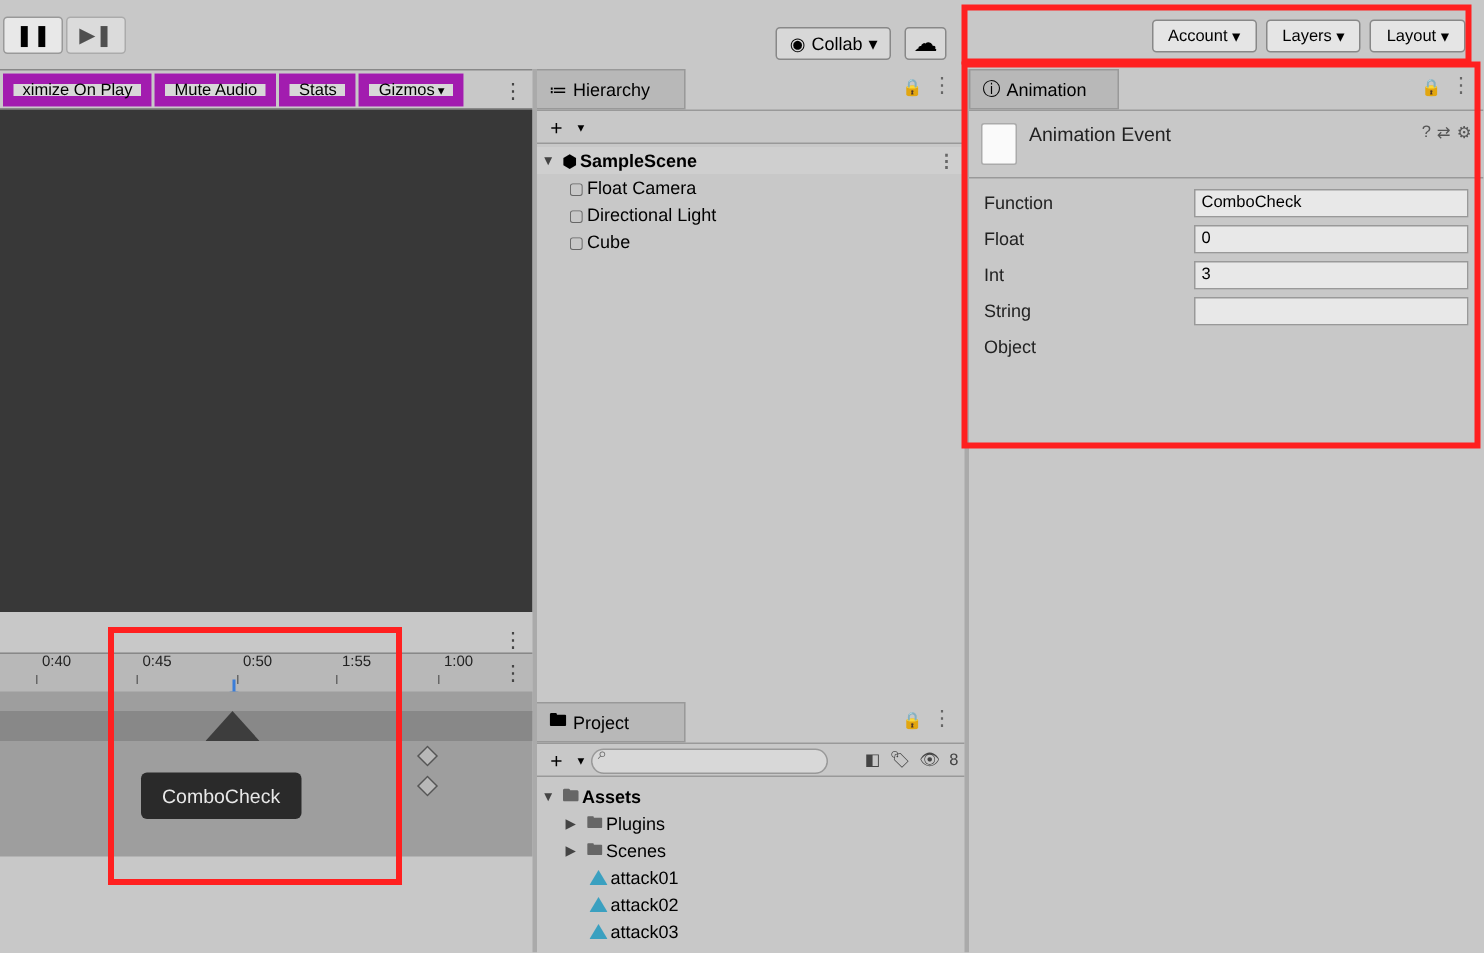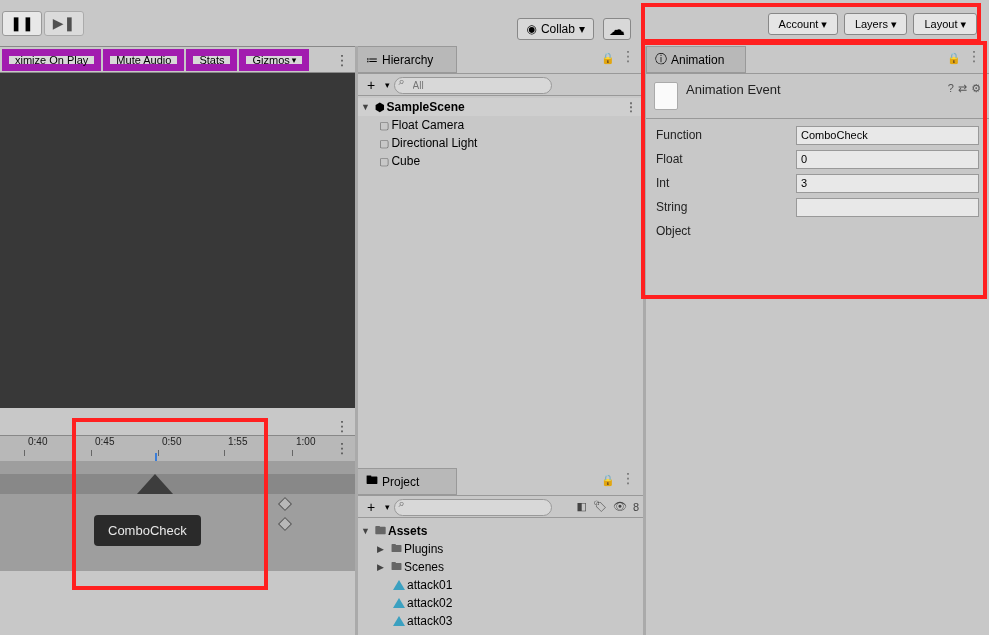--- a/index.html
+++ b/index.html
@@ -157,9 +157,6 @@
   <div class="search-row">
     <span class="plus-btn">+</span>
     <span style="font-size:9px;">▾</span>
-    <div class="search-wrap">
-      <input class="search-input" placeholder="All" style="">
-    </div>
   </div>
   <div class="tree">
     <div class="tree-row scene selected">

